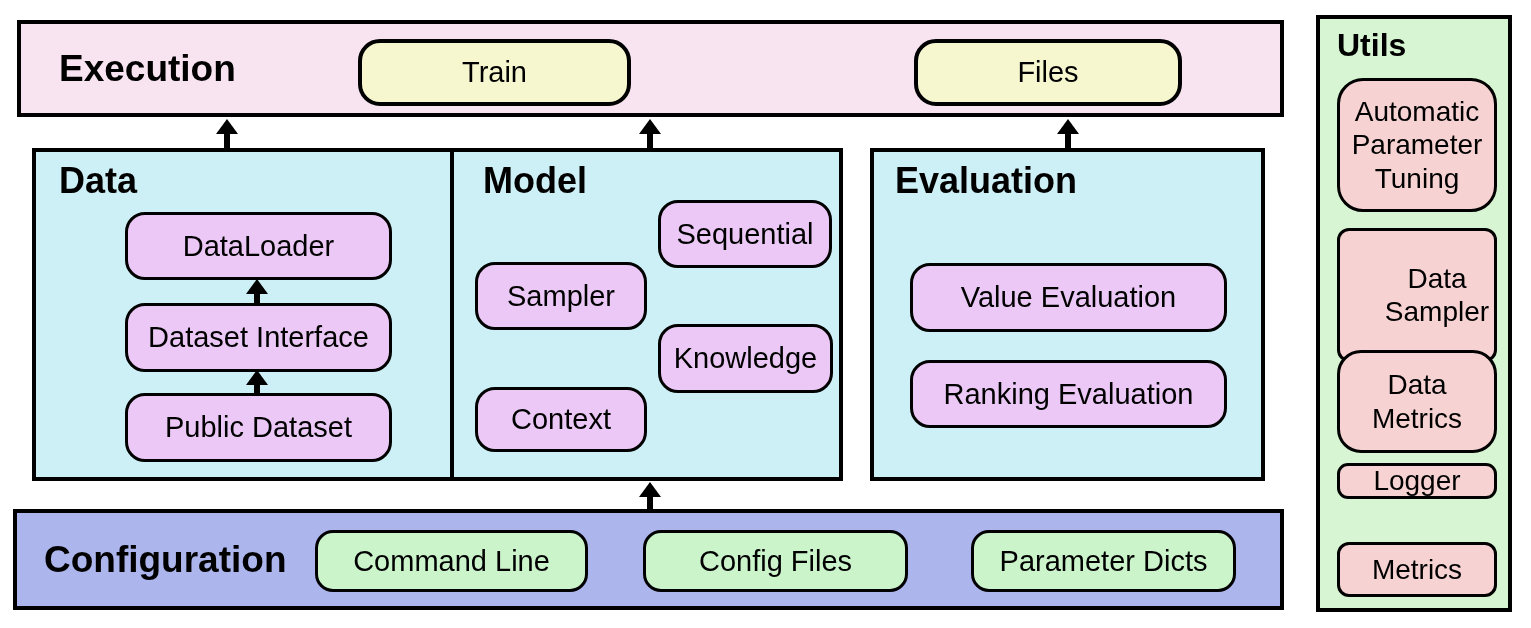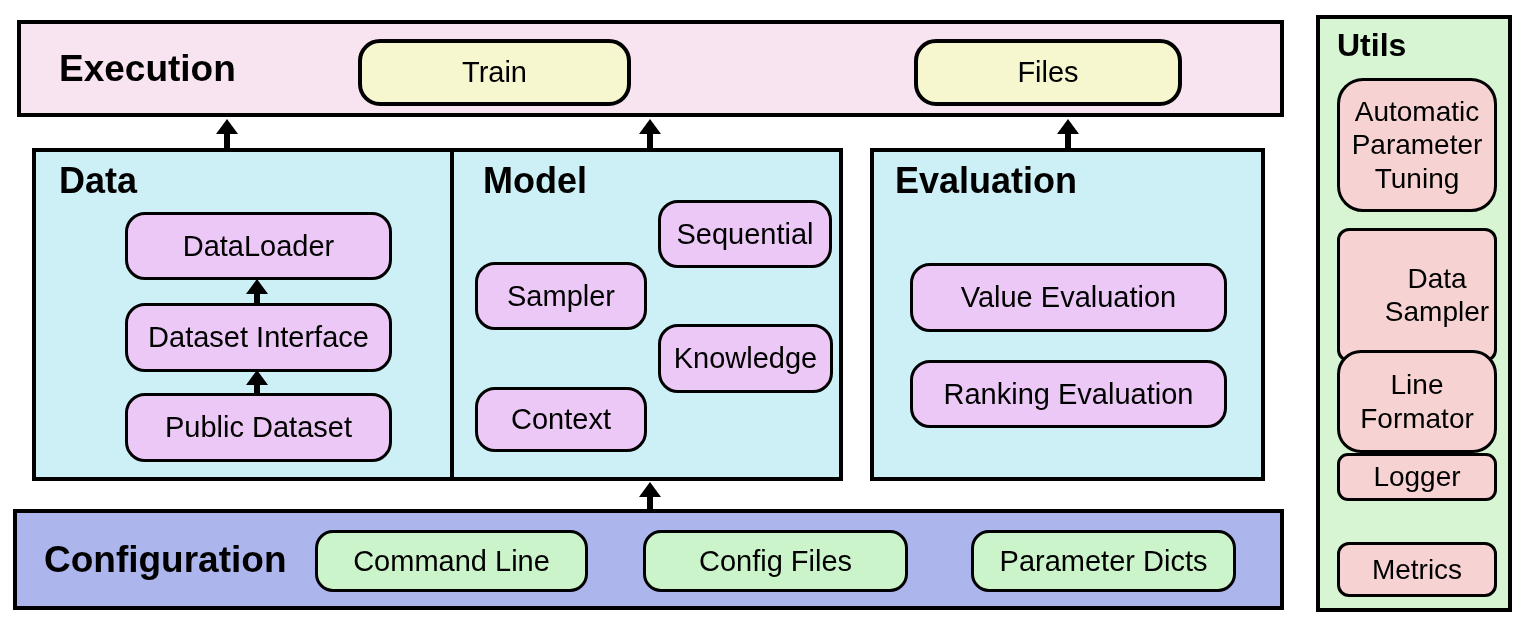--- a/index.html
+++ b/index.html
@@ -151,7 +151,7 @@
     <div class="sec-title utils-title">Utils</div>
     <div class="node red-node utils-node apt-node">Automatic Parameter Tuning</div>
     <div class="node red-node utils-node data-sampler-node">Data Sampler</div>
-    <div class="node red-node utils-node data-formator-node">Line Formator</div>
+    <div class="node red-node utils-node data-formator-node">Data Metrics</div>
     <div class="node red-node utils-node logger-node">Logger</div>
     <div class="node red-node utils-node metrics-node">Metrics</div>
   </div>

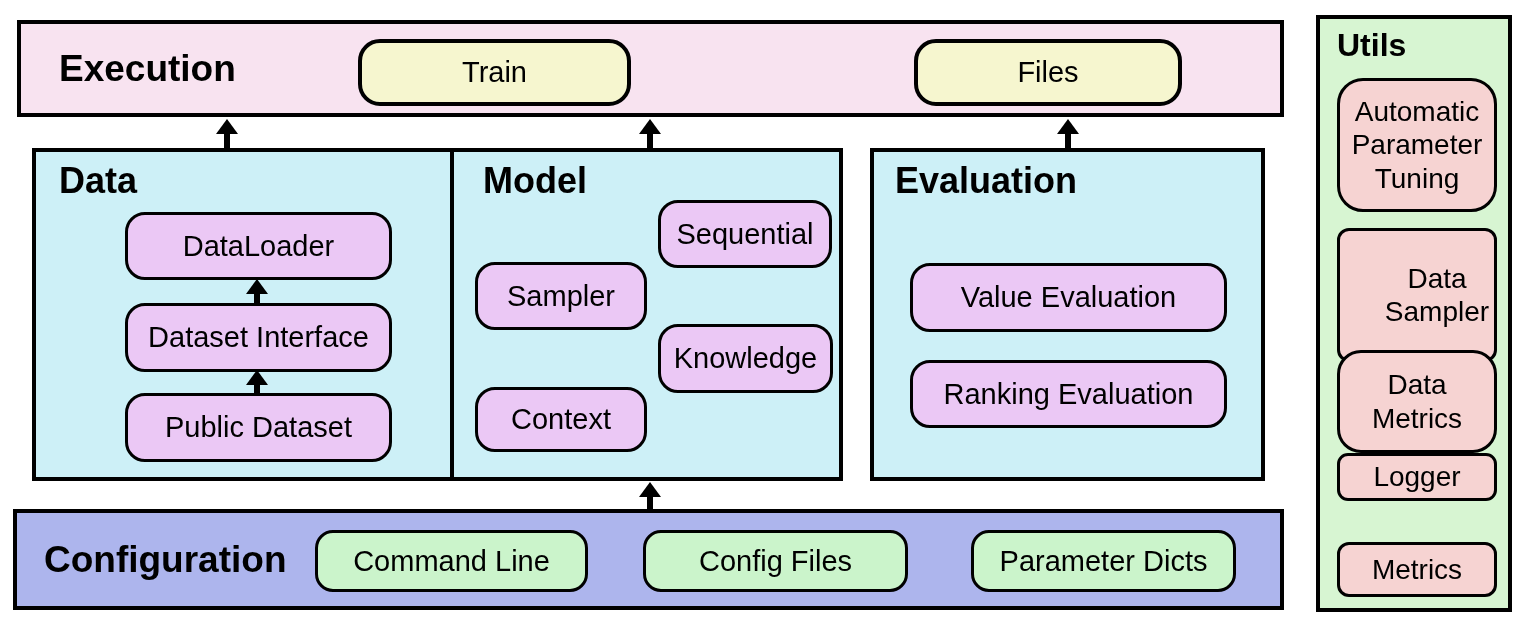--- a/index.html
+++ b/index.html
@@ -85,7 +85,7 @@
   .apt-node{top:59px;height:134px;border-radius:26px;}
   .data-sampler-node{top:209px;height:134px;border-radius:12px;padding-left:44px;}
   .data-formator-node{top:331px;height:103px;border-radius:24px;}
-  .logger-node{top:434px;height:48px;border-radius:11px;}
+  .logger-node{top:444px;height:36px;border-radius:11px;}
   .metrics-node{top:523px;height:55px;border-radius:12px;}
 
   

